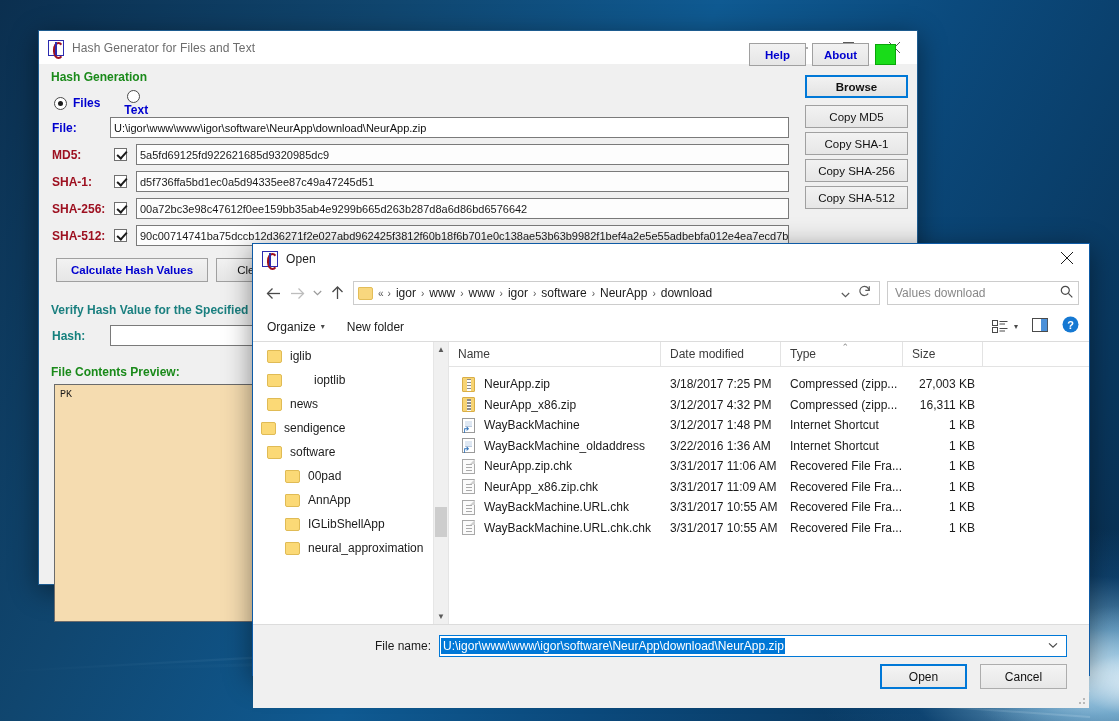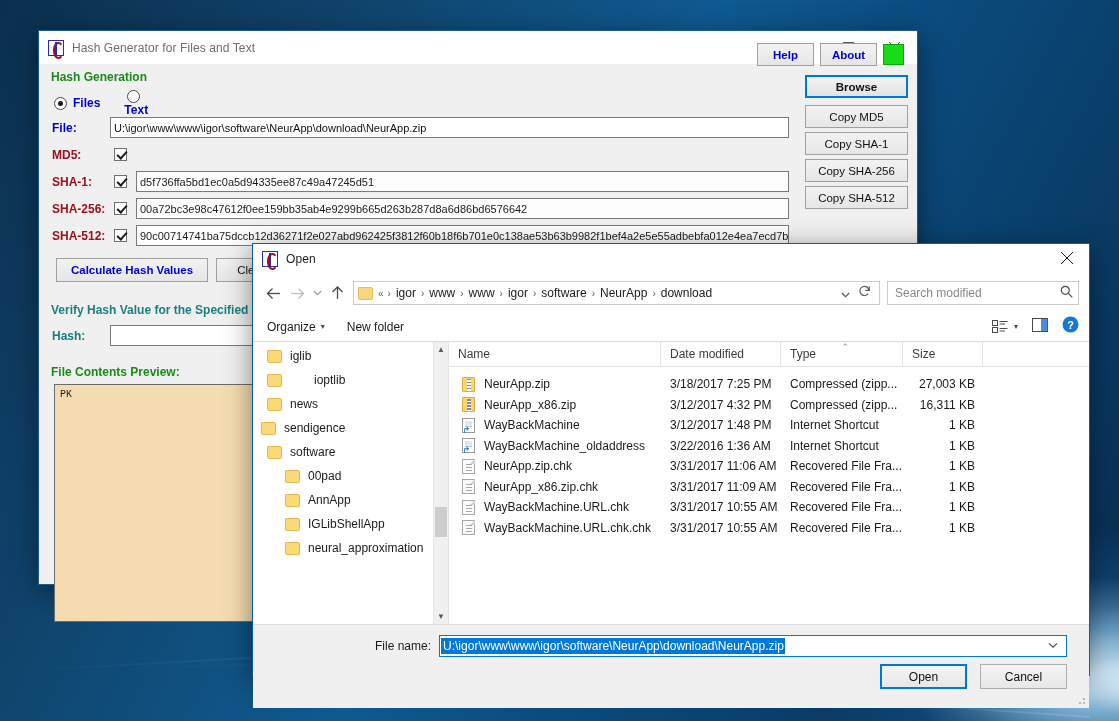--- a/index.html
+++ b/index.html
@@ -464,7 +464,7 @@
     <div class="grp-title">Hash Generation</div>
 
     <div class="right-col">
-      <div style="display:flex; gap:6px; align-items:center; position:absolute; right:4px; top:-21px;margin-left:32px;">
+      <div style="display:flex; gap:6px; align-items:center; position:absolute; right:12px; top:-21px;margin-left:32px;">
         <div class="btn blue-text" style="width:57px;">Help</div>
         <div class="btn blue-text" style="width:57px;">About</div>
         <div class="greenbox"></div>

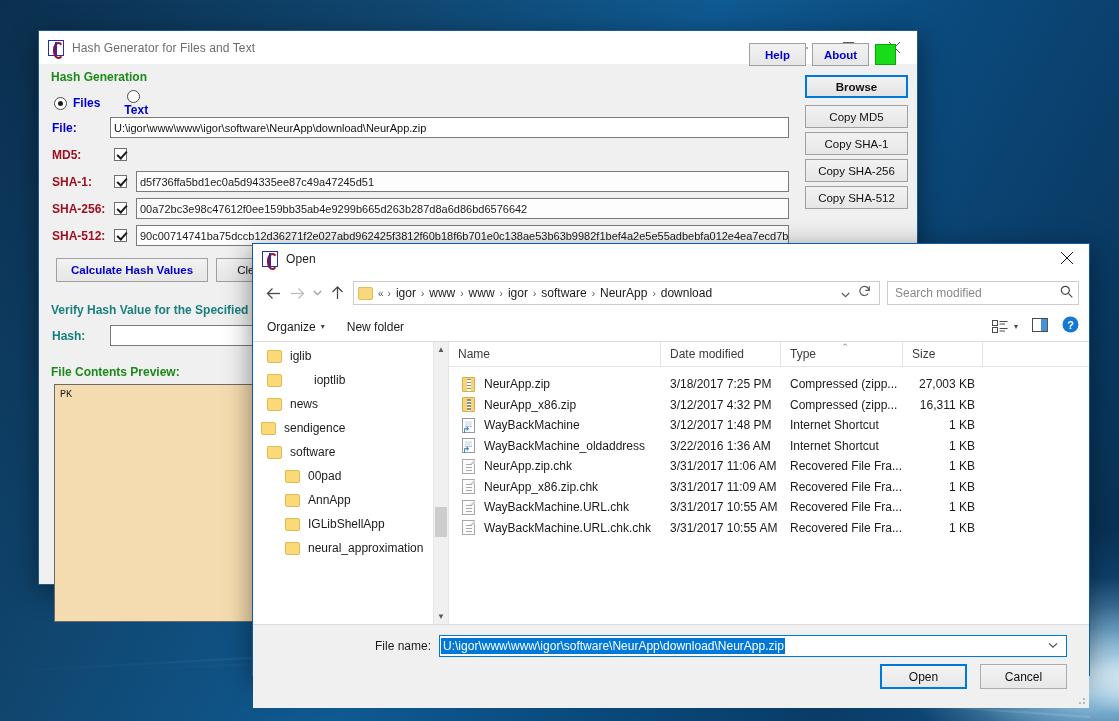--- a/index.html
+++ b/index.html
@@ -499,6 +499,7 @@
       <div class="row">
         <div class="lbl red">MD5:</div>
         <div class="chk on"></div>
+        <div class="txtbox grayed" style="flex:1 1 auto;">5a5fd69125fd922621685d9320985dc9</div>
       </div>
 
       <div class="row">

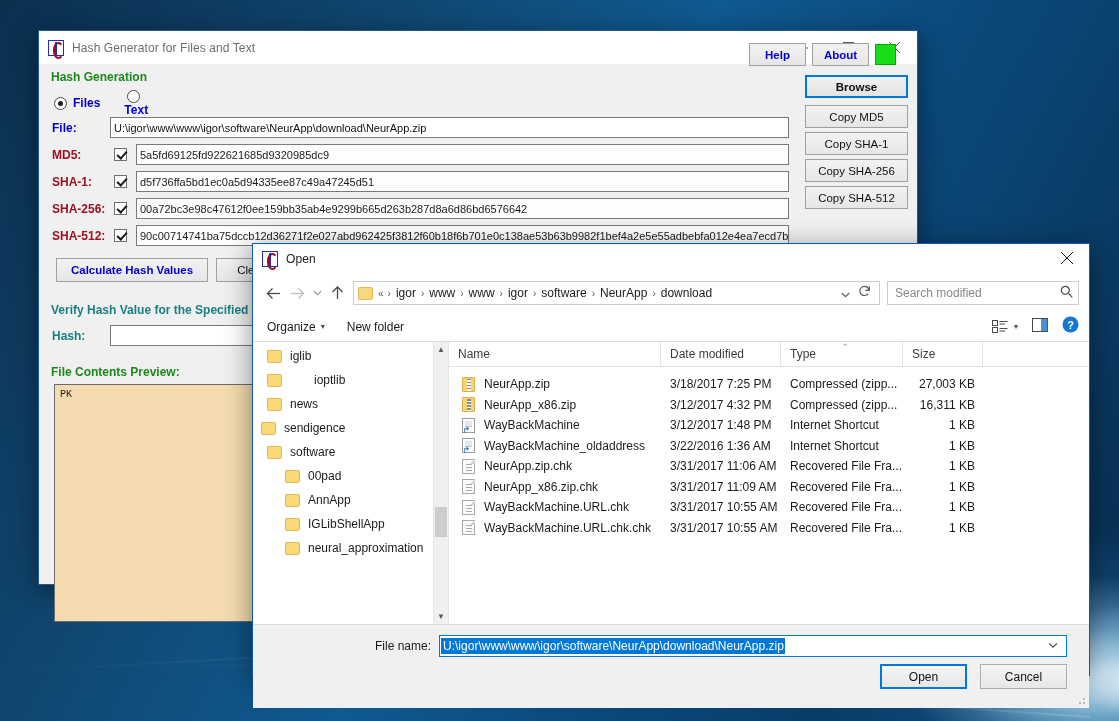--- a/index.html
+++ b/index.html
@@ -615,7 +615,7 @@
     </div>
 
     <div class="searchbar">
-      <span class="ph">Search modified</span>
+      <span class="ph">Values download</span>
       <span>
         <svg width="13" height="13" viewBox="0 0 13 13">
             <circle cx="5.3" cy="5.3" r="4" fill="none" stroke="#4a4a4a" stroke-width="1.2"></circle>

